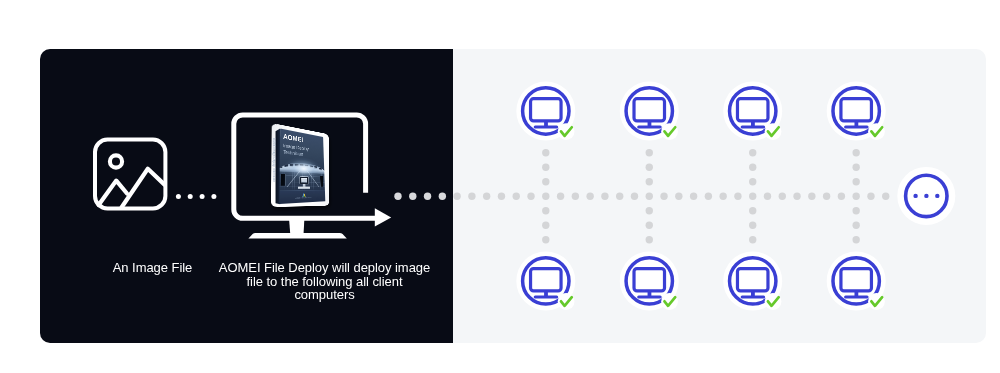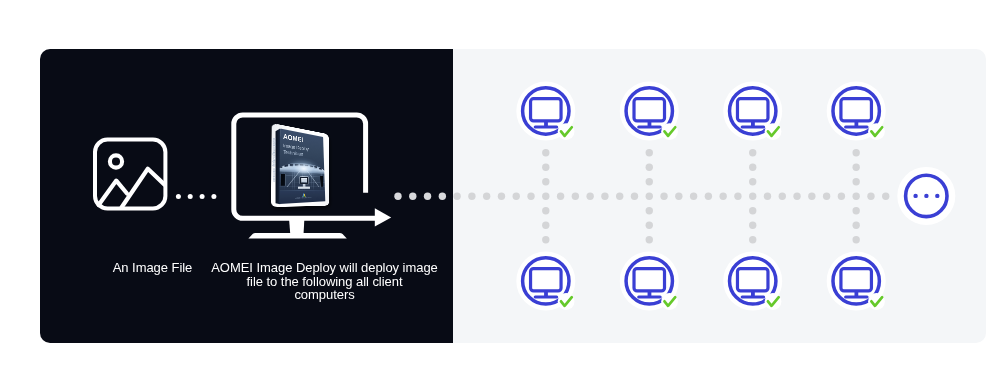--- a/index.html
+++ b/index.html
@@ -199,7 +199,7 @@
 
   <div class="lbl" style="left:0;top:261.2px;width:273px;">An Image File</div>
 
-  <div class="lbl" style="left:158.5px;top:261.2px;width:300px;">AOMEI Image Deploy will deploy image</div>
+  <div class="lbl" style="left:158.5px;top:261.2px;width:300px;">AOMEI File Deploy will deploy image</div>
   <div class="lbl" style="left:158.5px;top:288.3px;width:300px;">computers</div>
   <div class="lbl" style="left:158.5px;top:274.6px;width:300px;">file to the following all client</div>
 

